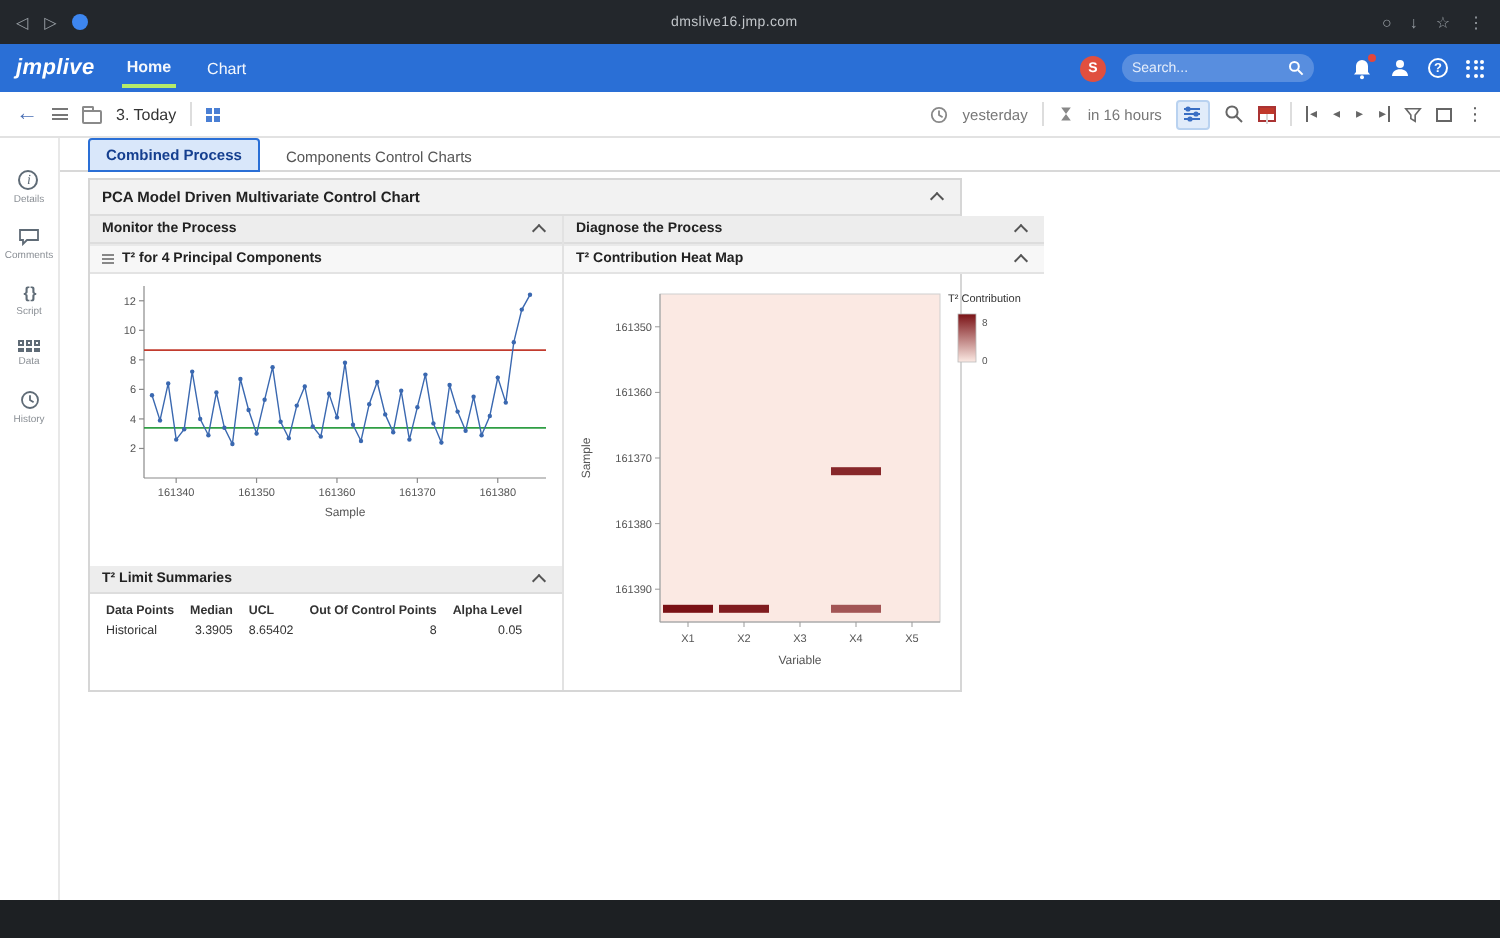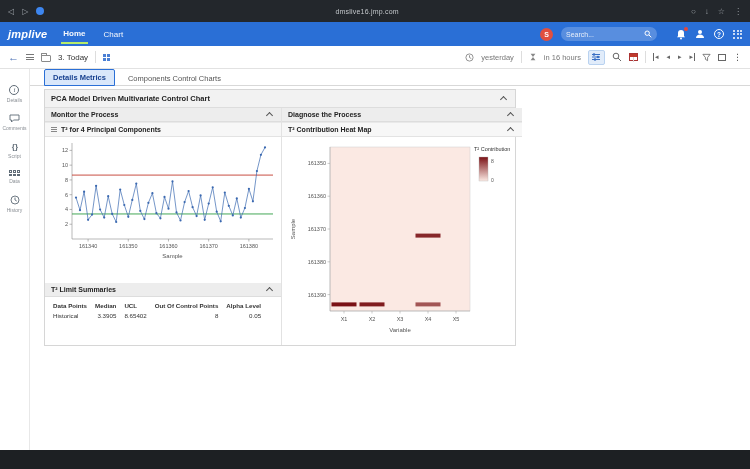--- a/index.html
+++ b/index.html
@@ -258,7 +258,7 @@
   </div>
 
   <div class="tabbar">
-    <span class="tab selected">Details Metrics</span>
+    <span class="tab selected">Combined Process</span>
     <span class="tab">Components Control Charts</span>
   </div>
 

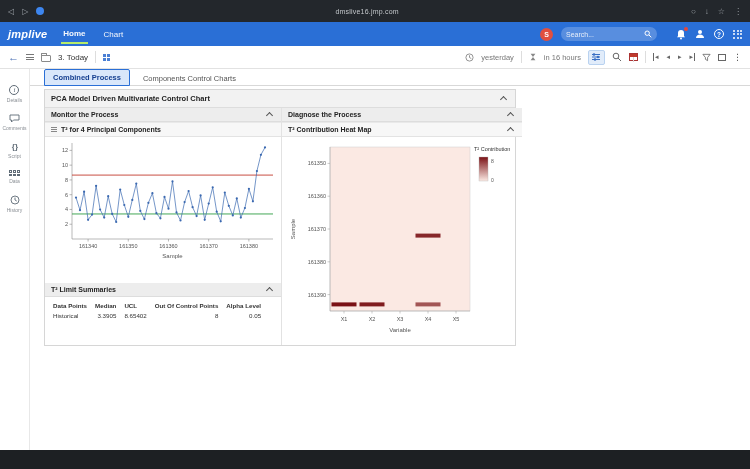--- a/index.html
+++ b/index.html
@@ -83,7 +83,7 @@
 
   
   .content{position:absolute;top:86px;left:30px;right:0;bottom:19px;background:#fff;}
-  .card{position:absolute;left:14px;top:3px;width:472px;border:1px solid #d6d6d6;background:#fff;}
+  .card{position:absolute;left:14px;top:3px;width:437px;border:1px solid #d6d6d6;background:#fff;}
   .card-header{background:#f2f2f2;border-bottom:1px solid #ddd;font-weight:bold;font-size:7.5px;
                color:#222;padding:4px 6px;display:flex;align-items:center;}
   .hdr-spacer{flex:1;}

